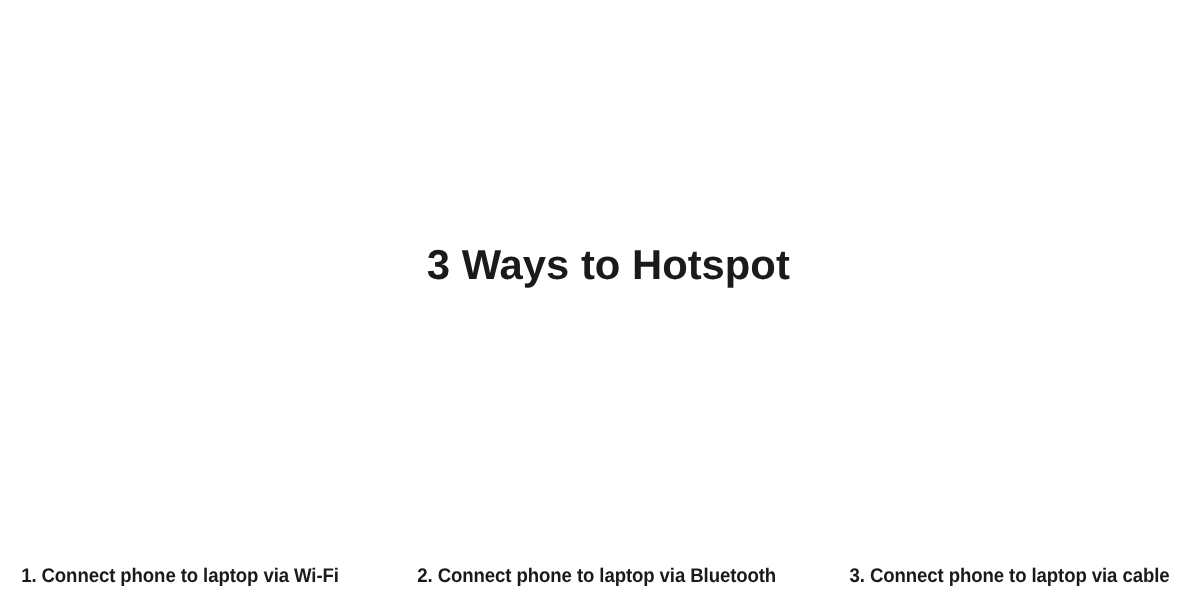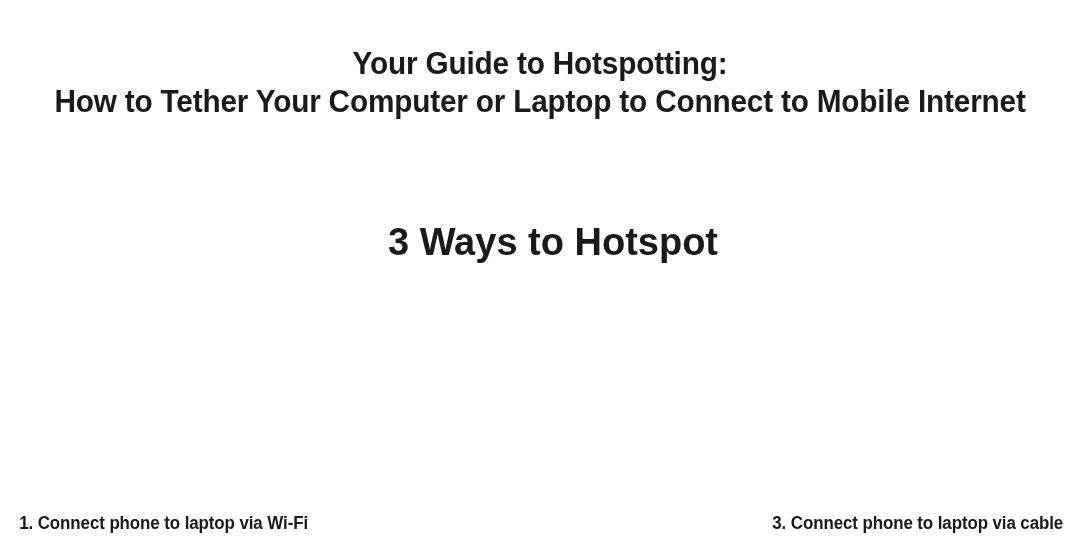--- a/index.html
+++ b/index.html
@@ -123,10 +123,6 @@
 
 <div class="page">
 
-  <div class="title-block">
-    <span class="title-line title-line-1">Your Guide to Hotspotting:</span>
-    <span class="title-line title-line-2">How to Tether Your Computer or Laptop to Connect to Mobile Internet</span>
-  </div>
 
   <div class="subtitle">
     <span class="subtitle-inner">3 Ways to Hotspot</span>

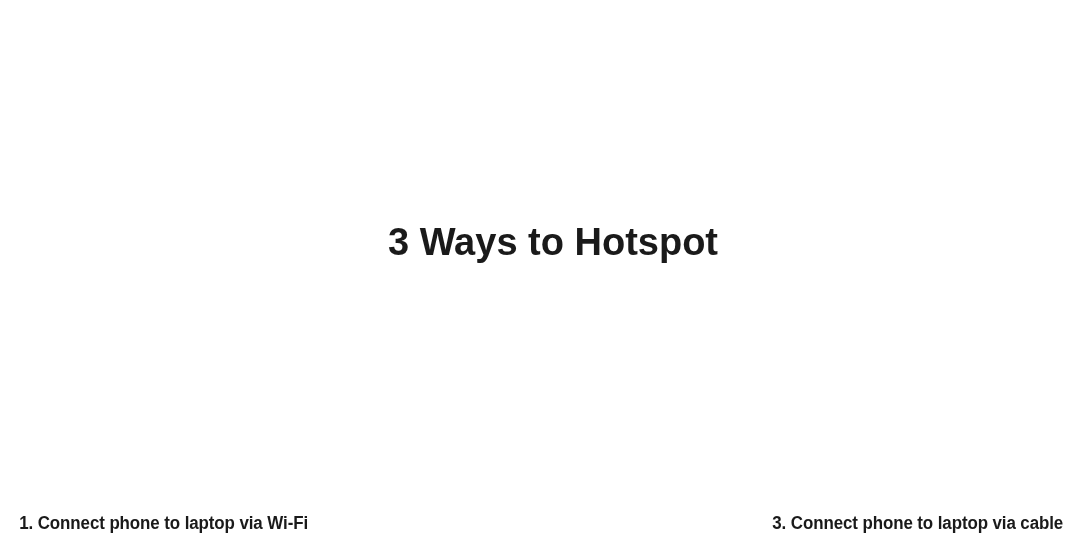--- a/index.html
+++ b/index.html
@@ -138,6 +138,9 @@
     <div class="caption caption-1">
       <span>1. Connect phone to laptop via Wi-Fi</span>
     </div>
+    <div class="caption caption-2">
+      <span>2. Connect phone to laptop via Bluetooth</span>
+    </div>
     <div class="caption caption-3">
       <span>3. Connect phone to laptop via cable</span>
     </div>

